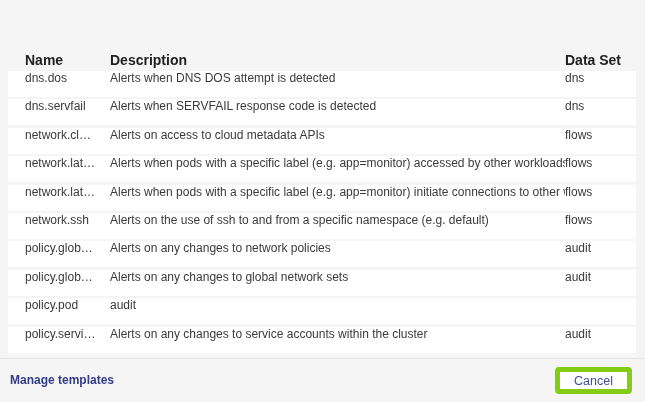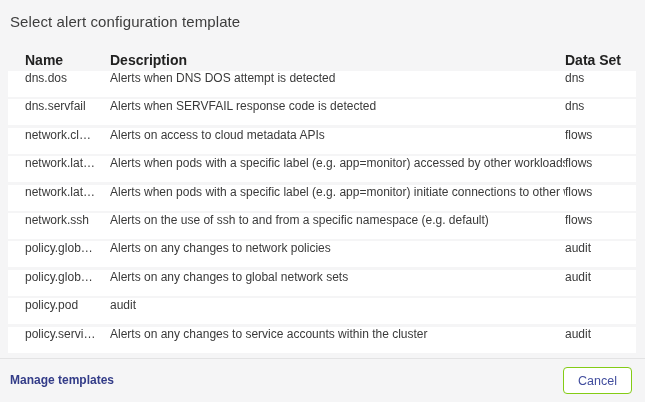--- a/index.html
+++ b/index.html
@@ -114,7 +114,6 @@
 
 <div class="dialog">
 
-  <h2 class="dialog-title">Select alert configuration template</h2>
 
   <div class="thead">
     <span class="col-name">Name</span>

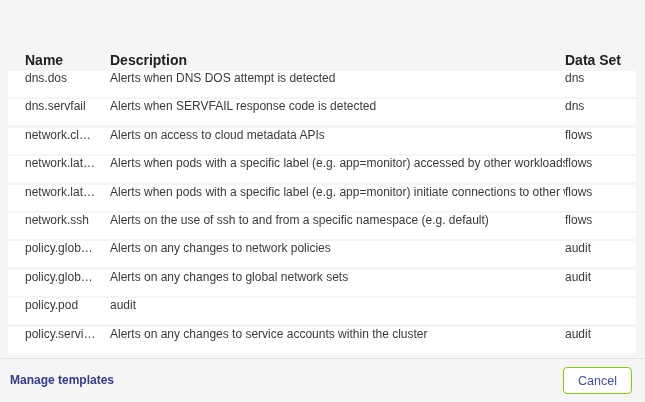--- a/index.html
+++ b/index.html
@@ -100,7 +100,7 @@
     height: 27px;
     padding: 0 14px;
     background: #ffffff;
-    border: 1px solid #84cc16;
+    border: 5px solid #84cc16;
     border-radius: 4px;
     color: #414d9e;
     font-family: "Liberation Sans", sans-serif;

